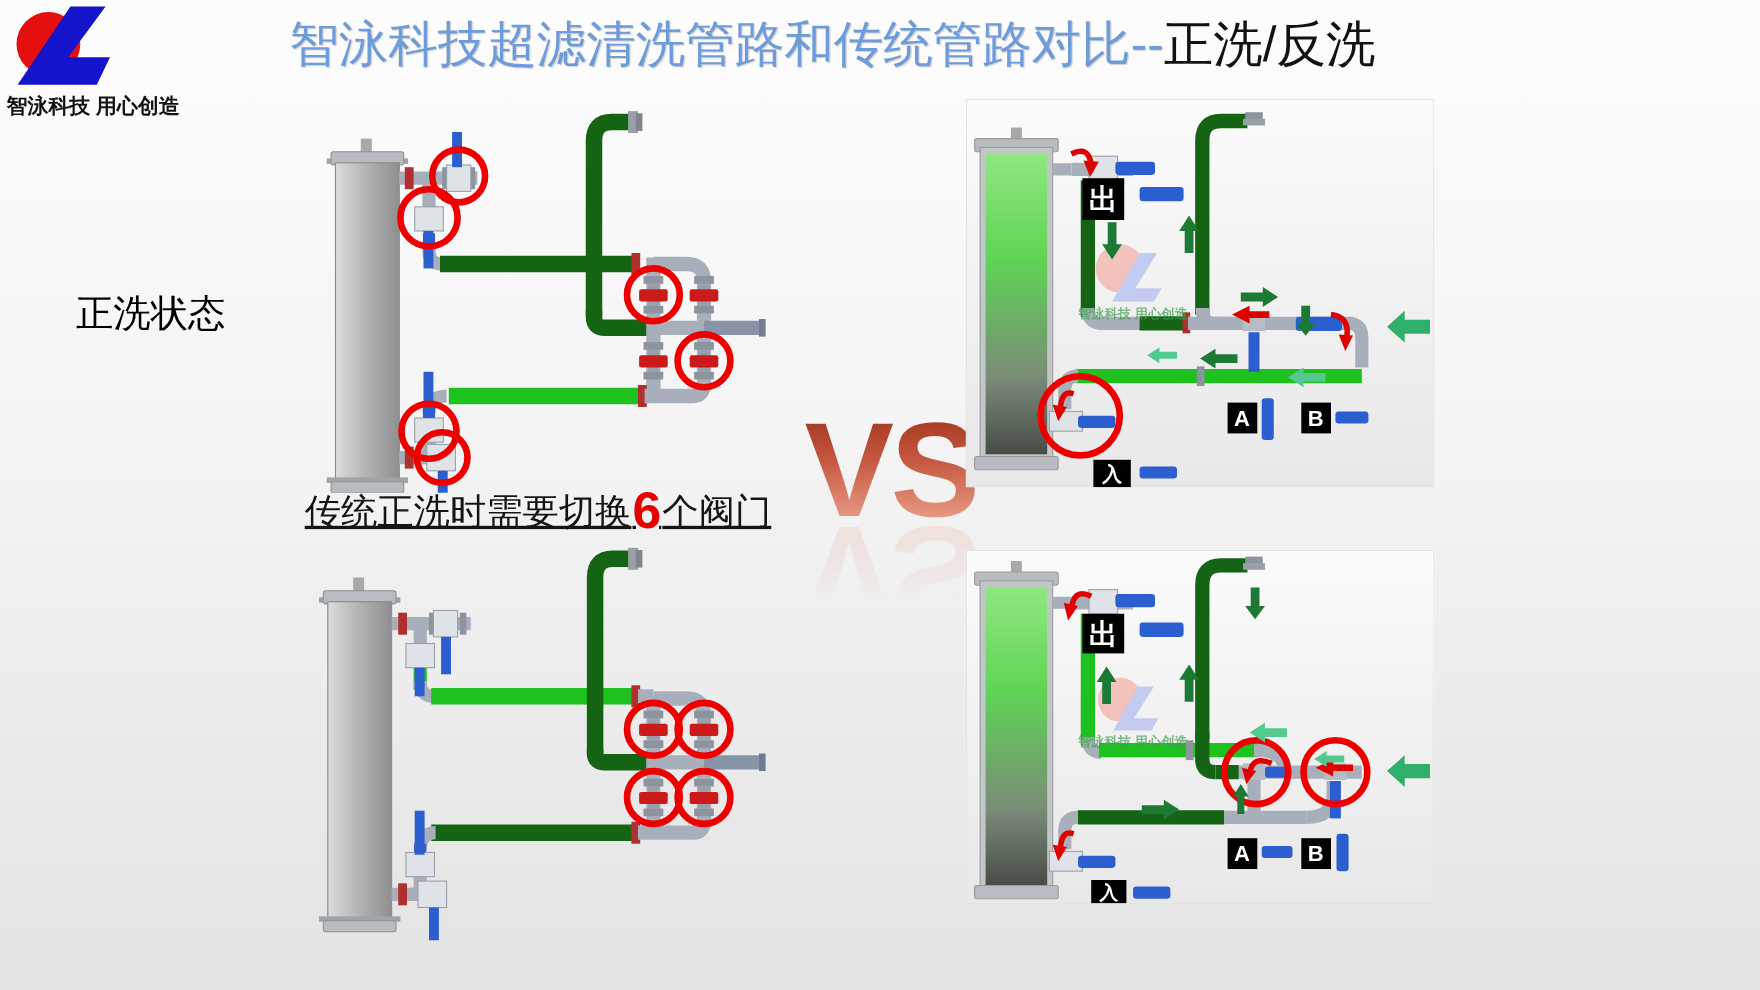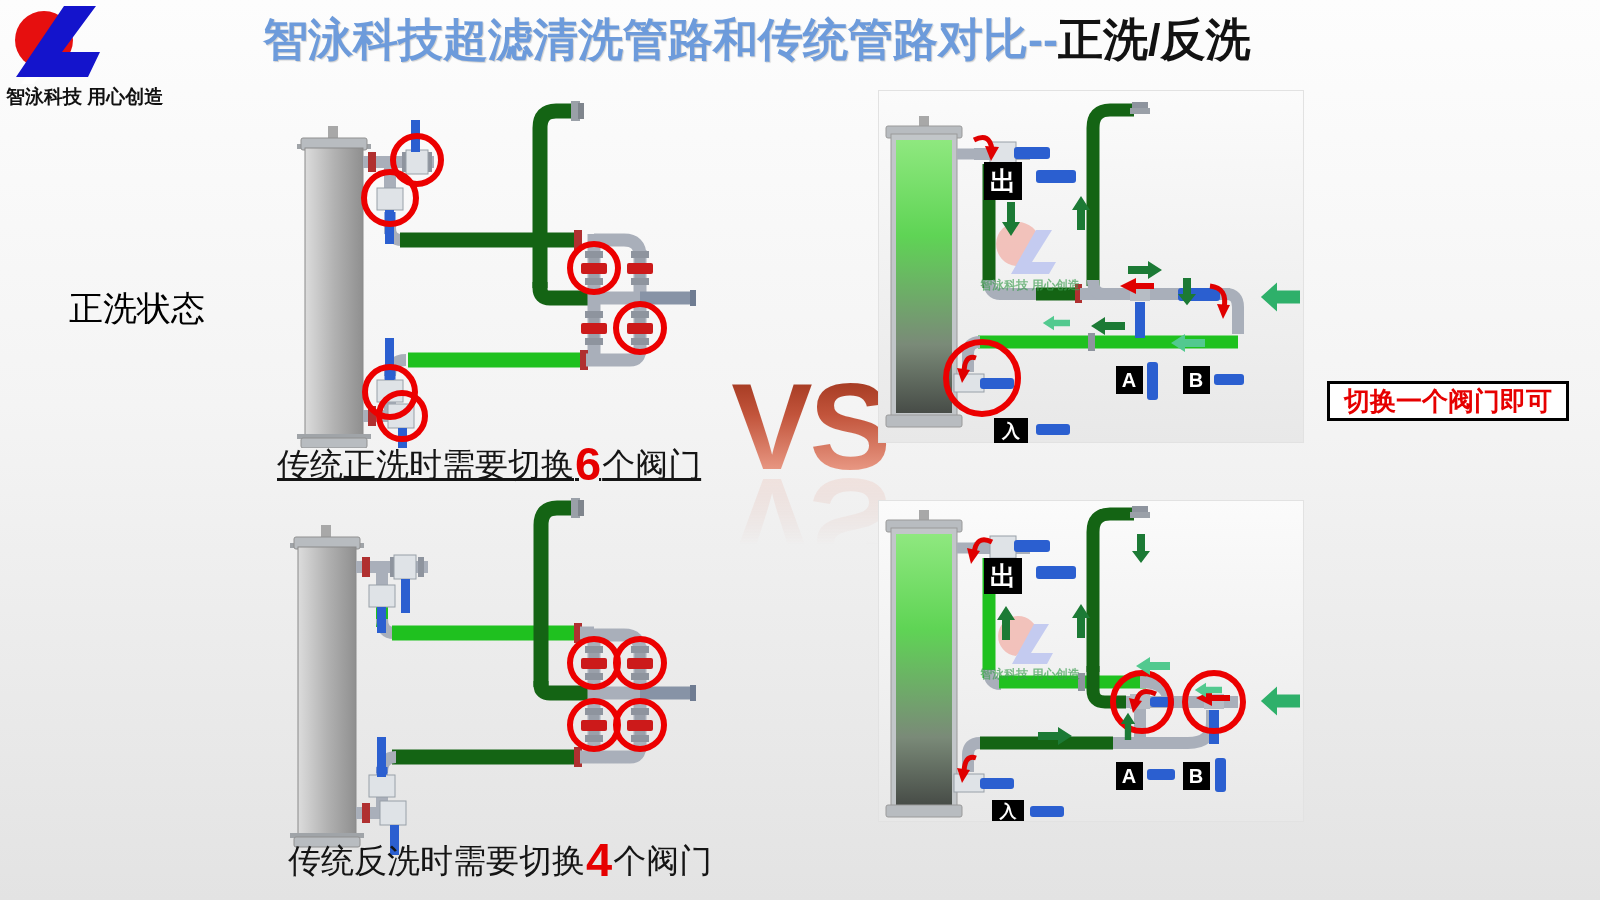--- a/index.html
+++ b/index.html
@@ -16,7 +16,7 @@
     font-family:"Liberation Sans",sans-serif;}
   .logo{position:absolute;left:8px;top:4px;}
   .tagline{position:absolute;left:6px;top:84px;font-size:19px;font-weight:bold;color:#111;white-space:nowrap;}
-  .title{position:absolute;left:263px;top:10px;font-size:45px;font-weight:bold;white-space:nowrap;}
+  .title{position:absolute;left:263px;top:10px;font-size:45px;font-weight:normal;white-space:nowrap;}
   .title .hl{color:var(--title-blue);text-shadow:1px 1px 1px #cfcfcf;}
   .title .rest{color:#121212;}
   .state-label{position:absolute;font-size:34px;color:#000;white-space:nowrap;}

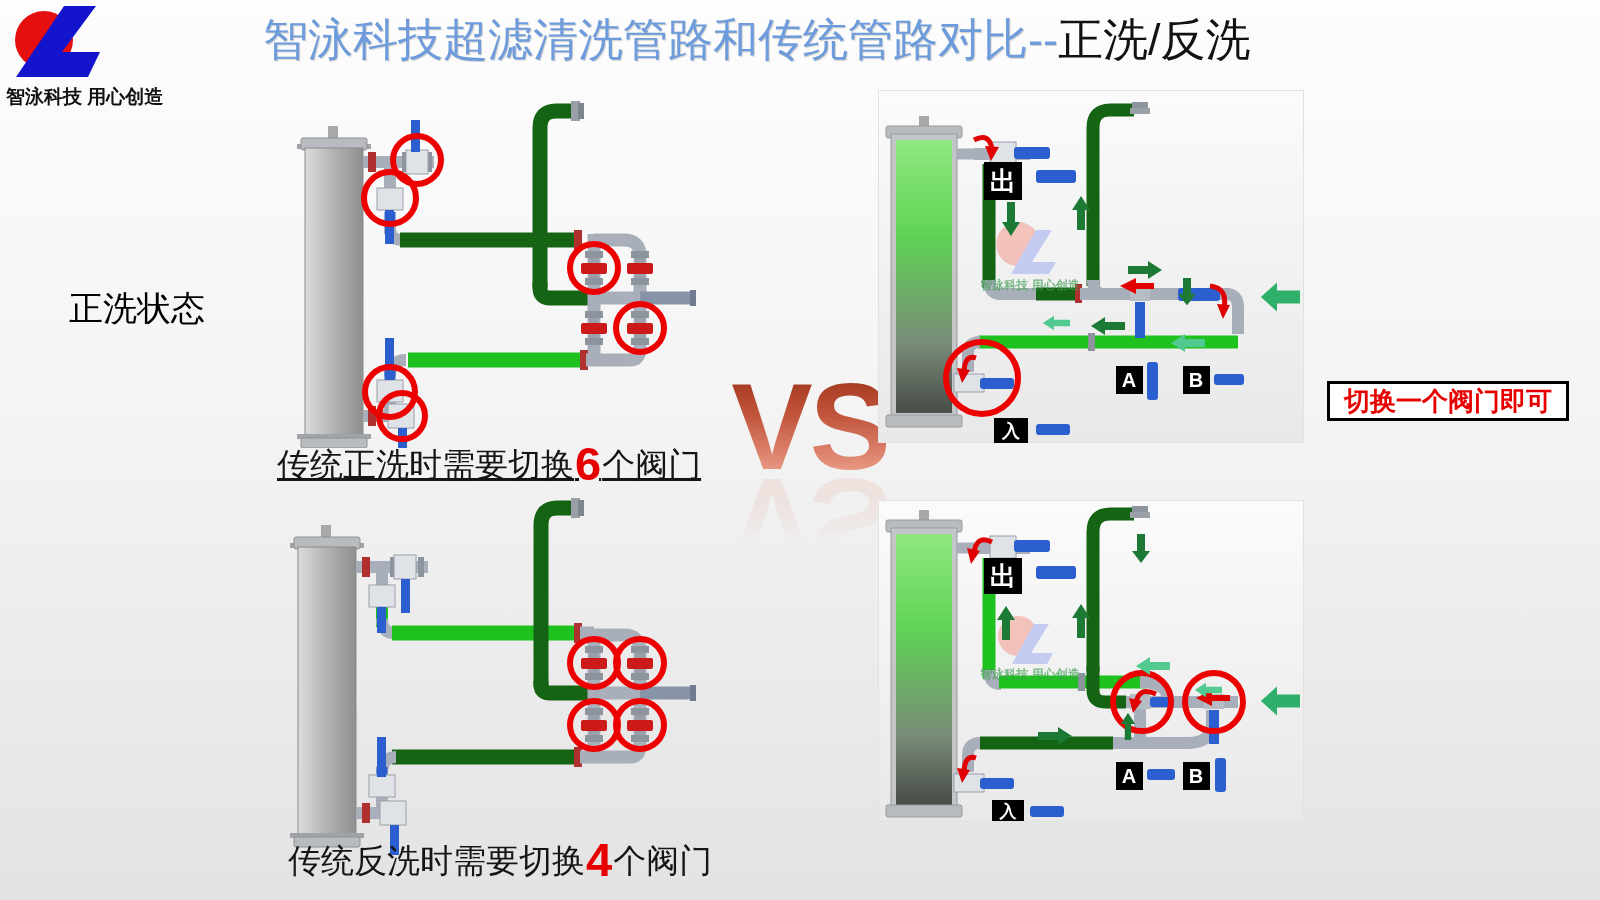--- a/index.html
+++ b/index.html
@@ -20,7 +20,7 @@
   .title .hl{color:var(--title-blue);text-shadow:1px 1px 1px #cfcfcf;}
   .title .rest{color:#121212;}
   .state-label{position:absolute;font-size:34px;color:#000;white-space:nowrap;}
-  #state-forward{left:69px;top:262px;margin-top:24px;}
+  #state-forward{left:69px;top:262px;}
   #state-backward{left:69px;top:636px;}
   .diagram{position:absolute;}
   #diagA{left:278px;top:98px;}

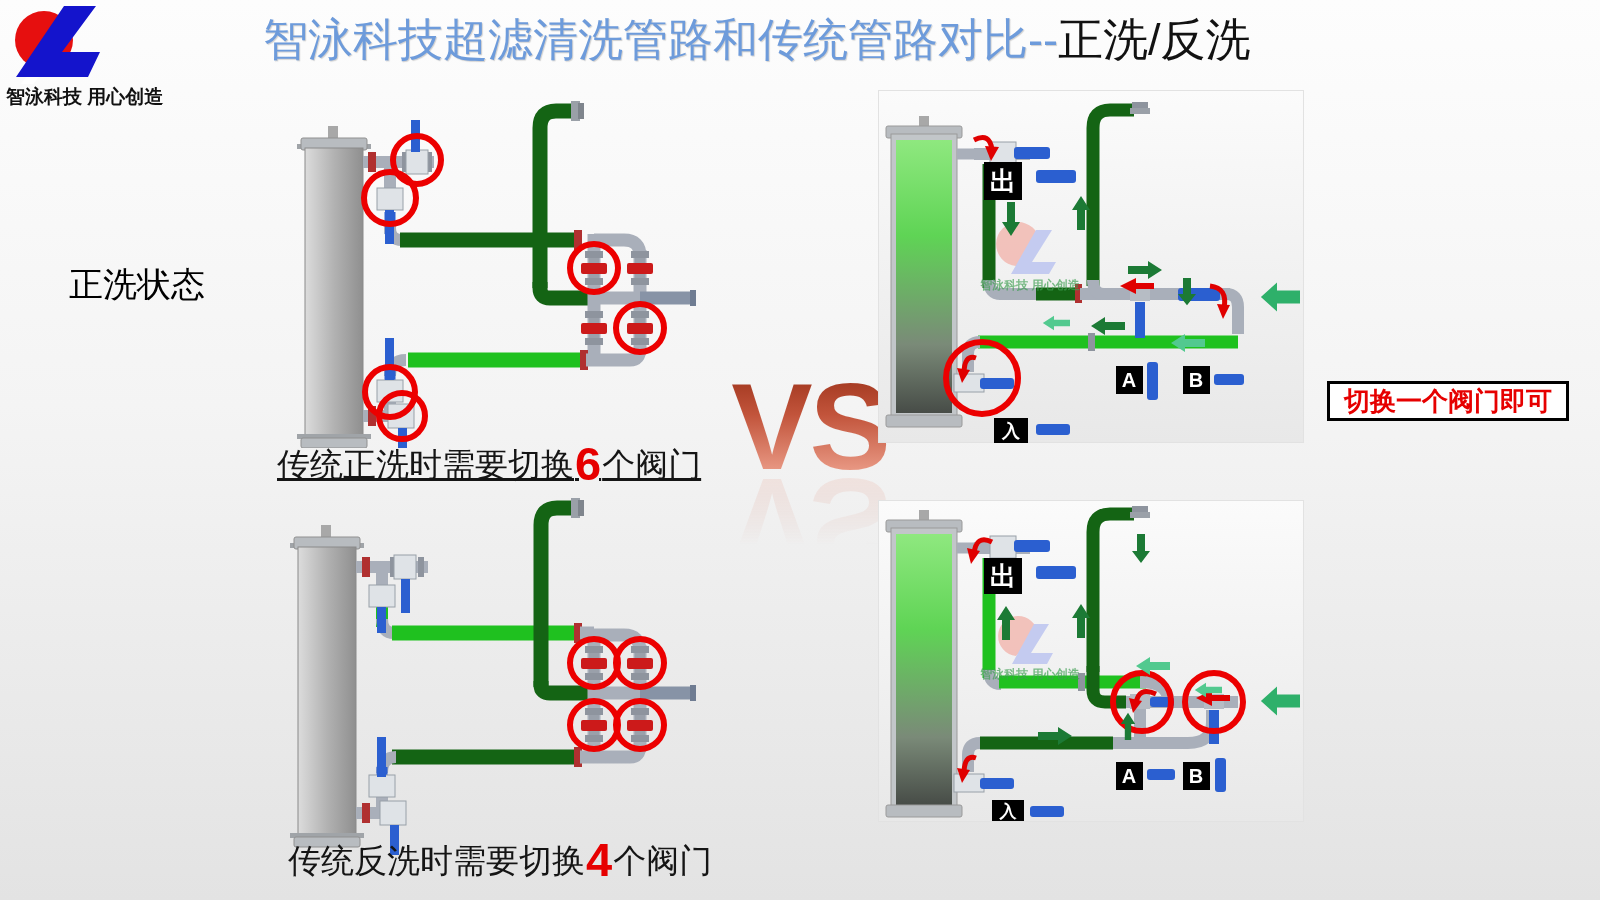--- a/index.html
+++ b/index.html
@@ -442,7 +442,6 @@
   </svg>
   </div>
 
-  <div class="callout" id="callout1">切换一个阀门即可</div>
 
 </div>
 

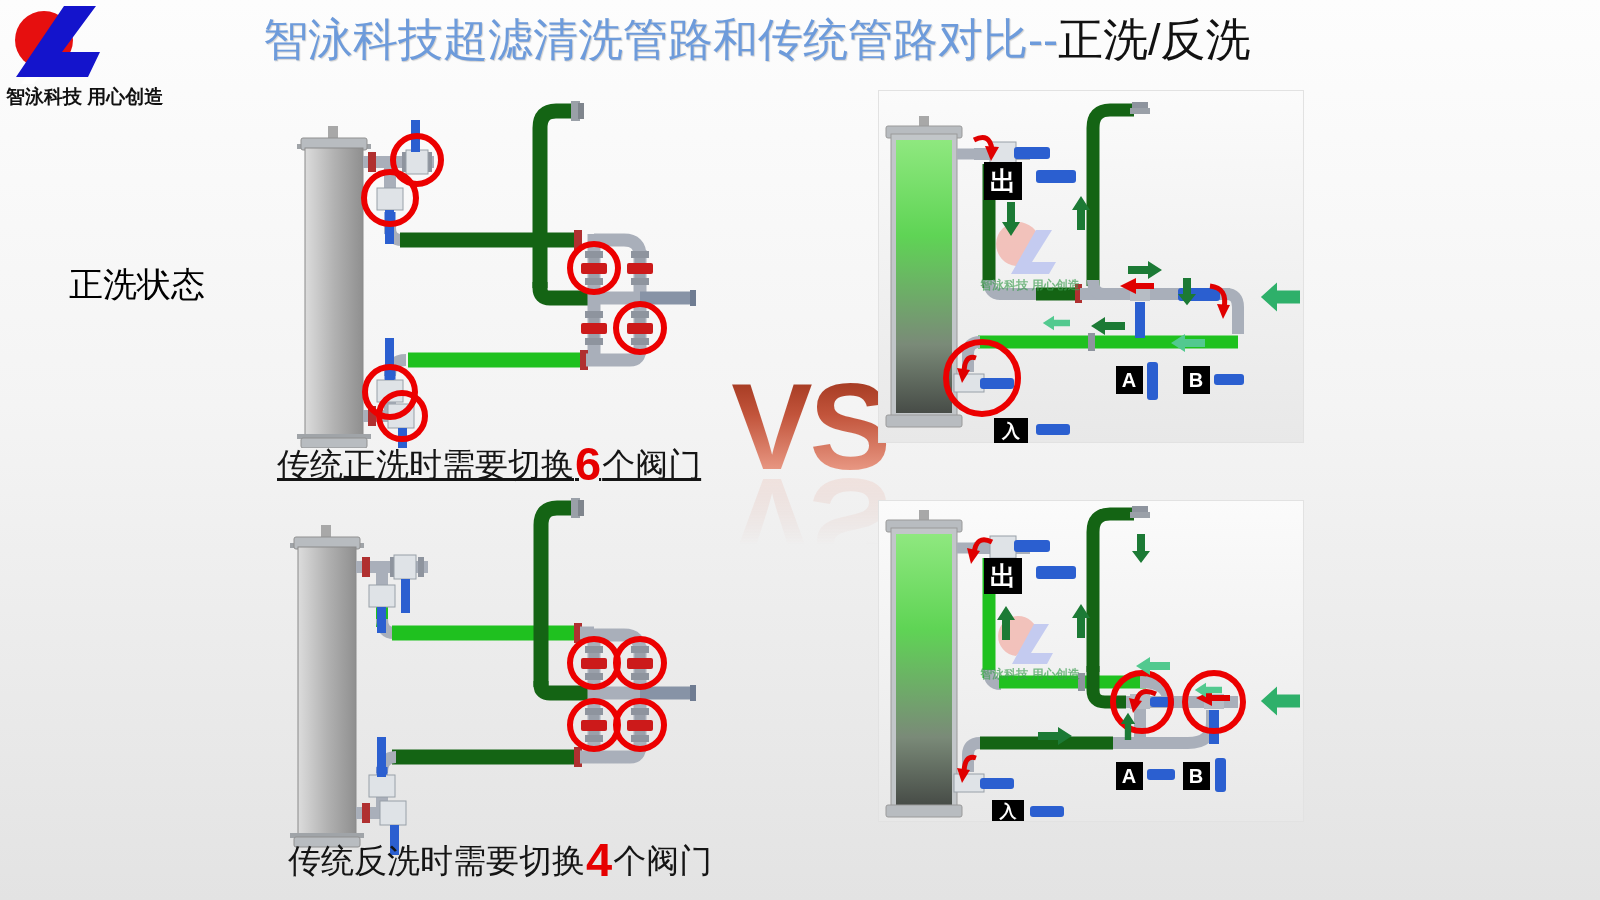--- a/index.html
+++ b/index.html
@@ -244,9 +244,6 @@
     <span>传统正洗时需要切换</span><span class="count">6</span><span>个阀门</span>
   </div>
 
-  <div class="caption" id="cap2">
-    <span>传统反洗时需要切换</span><span class="count">4</span><span>个阀门</span>
-  </div>
 
   <div class="vs-wrap">
     <div class="vs">VS</div>

